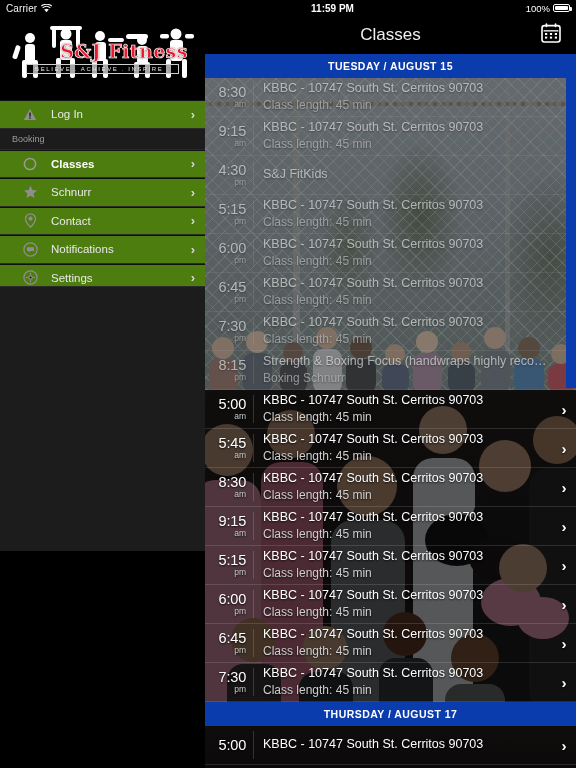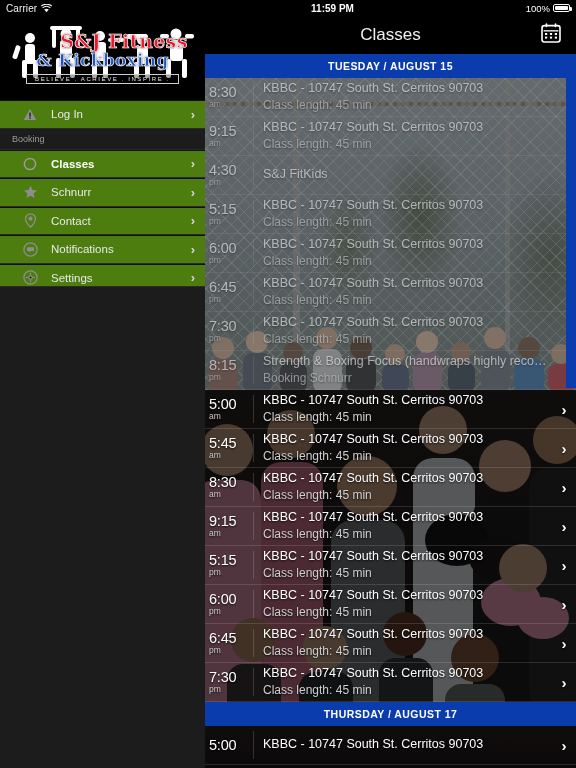--- a/index.html
+++ b/index.html
@@ -9,7 +9,7 @@
   .app { position:relative; width:576px; height:768px; display:flex; background:#000; }
 
   
-  .sidebar{ width:205px; height:768px; background:#1c1c1c; position:relative; flex:0 0 205px;border-radius:29px; }
+  .sidebar{ width:205px; height:551px; background:#1c1c1c; position:relative; flex:0 0 205px;border-radius:29px; }
   .status-left{ height:16px; background:#000; display:flex; align-items:center; padding:0 6px; }
   .status-left .carrier{ color:#f2f2f2; font-size:10px; letter-spacing:.1px; }
   .wifi-icon{ margin-left:4px; display:inline-block; }

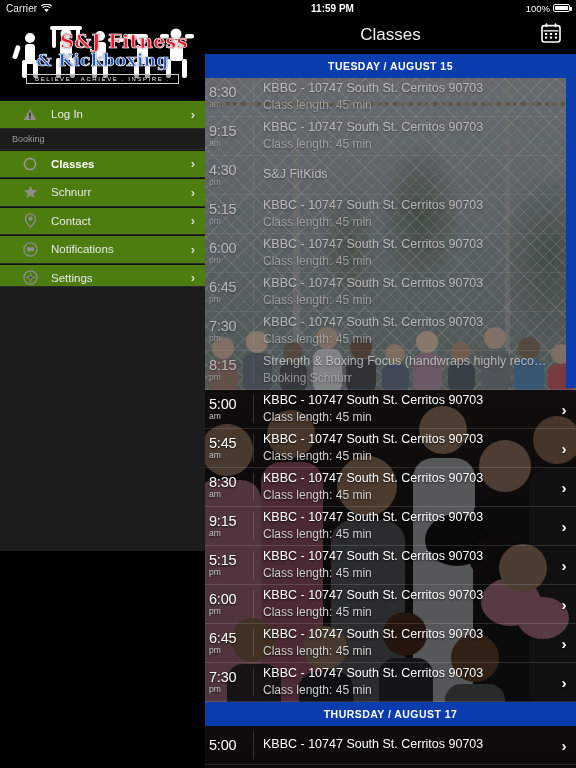--- a/index.html
+++ b/index.html
@@ -162,7 +162,6 @@
       </div>
       <div class="logo-inner">
         <div class="logo-title1">S&amp;J Fitness</div>
-        <div class="logo-title2">&amp; Kickboxing</div>
         <div class="logo-tag">BELIEVE . ACHIEVE . INSPIRE .</div>
       </div>
     </div>

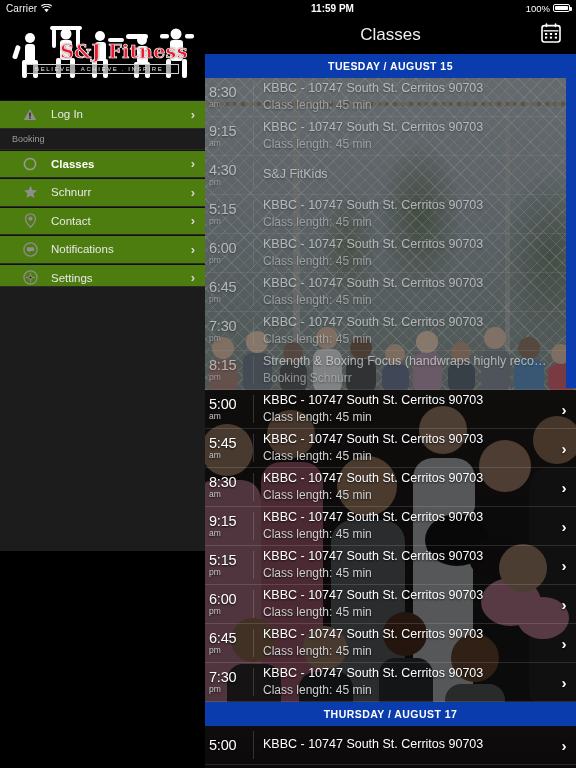--- a/index.html
+++ b/index.html
@@ -62,7 +62,7 @@
 
   .row{ height:39px; display:flex; align-items:center; border-bottom:1px solid rgba(255,255,255,.13);
         position:relative; padding-left:4px; }
-  .row .tcol{ width:44px; flex:0 0 44px; padding-right:7px; position:relative; }
+  .row .tcol{ width:44px; flex:0 0 44px; text-align:right; padding-right:7px; position:relative; }
   .row .tcol .hr{ color:#fff; font-size:14.5px; line-height:1.02; letter-spacing:-.2px; text-shadow:0 1px 2px rgba(0,0,0,.85); }
   .row .tcol .mer{ color:#c9c9c9; font-size:8.5px; line-height:1; text-shadow:0 1px 2px rgba(0,0,0,.85); }
   .row .sep{ width:1px; align-self:stretch; background:rgba(255,255,255,.16); margin:5px 0; }

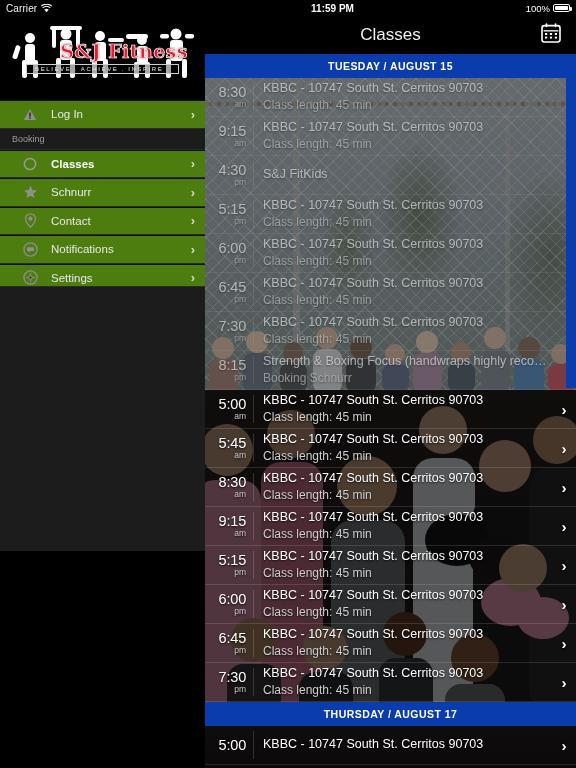--- a/index.html
+++ b/index.html
@@ -426,7 +426,7 @@
             <div class="sep"></div>
             <div class="body">
               <div class="t1">Strength &amp; Boxing Focus (handwraps highly recom…</div>
-              <div class="t2">Booking Schnurr</div>
+              <div class="t2">Boxing Schnurr</div>
             </div>
             <div class="rchev hidden"></div>
           </div>

